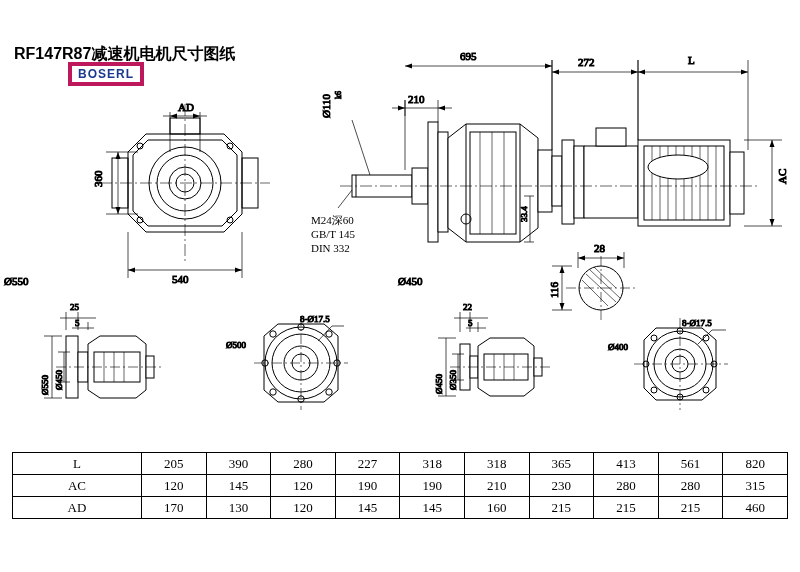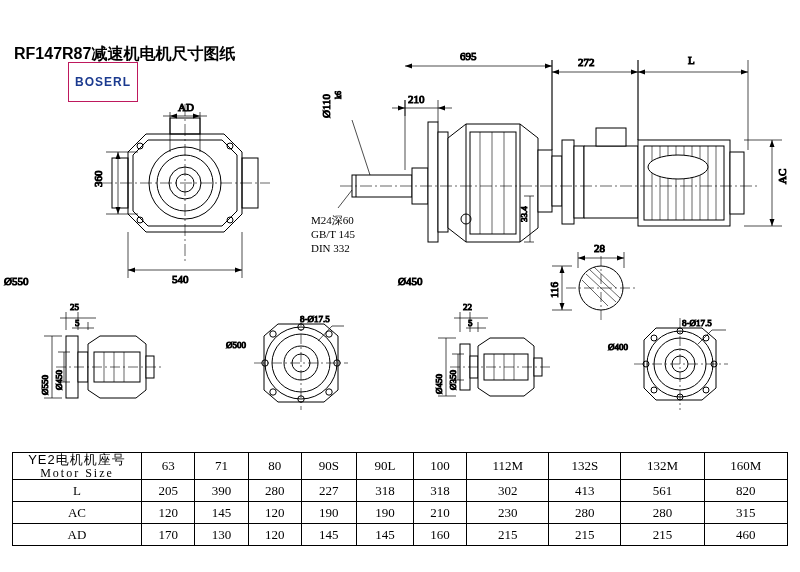--- a/index.html
+++ b/index.html
@@ -21,10 +21,10 @@
   }
   .logo{
     position:absolute;left:68px;top:62px;
-    border:1px solid #be185d;
+    border:4px solid #be185d;
     color:#1b3a8f;
     font-size:12px;font-weight:bold;
-    padding:12px 6px;
+    padding:1px 6px;
     letter-spacing:1px;
     background:#fff;
   }

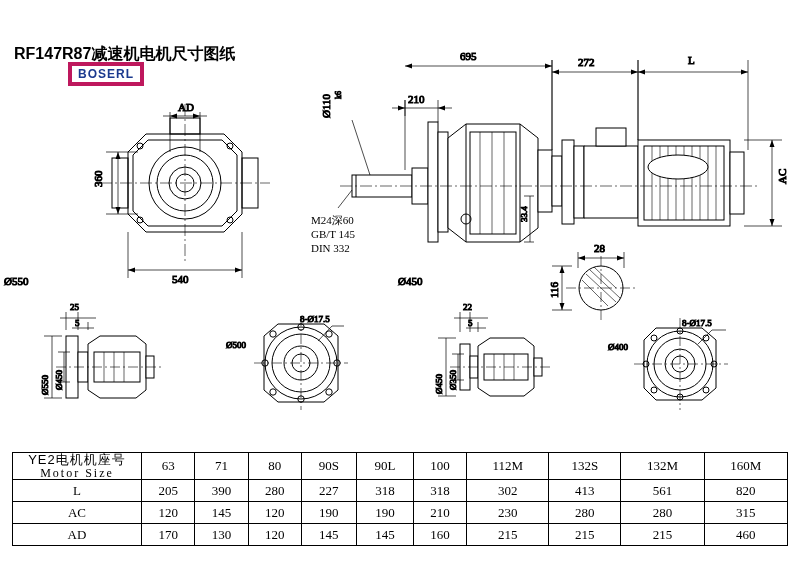--- a/index.html
+++ b/index.html
@@ -375,22 +375,6 @@
 
   <table class="spec">
     <tbody>
-      <tr>
-        <td class="head">
-          <div class="cn">YE2电机机座号</div>
-          <div class="en">Motor Size</div>
-        </td>
-        <td>63</td>
-        <td>71</td>
-        <td>80</td>
-        <td>90S</td>
-        <td>90L</td>
-        <td>100</td>
-        <td>112M</td>
-        <td>132S</td>
-        <td>132M</td>
-        <td>160M</td>
-      </tr>
       <tr>
         <td class="head rowlabel">L</td>
         <td>205</td>

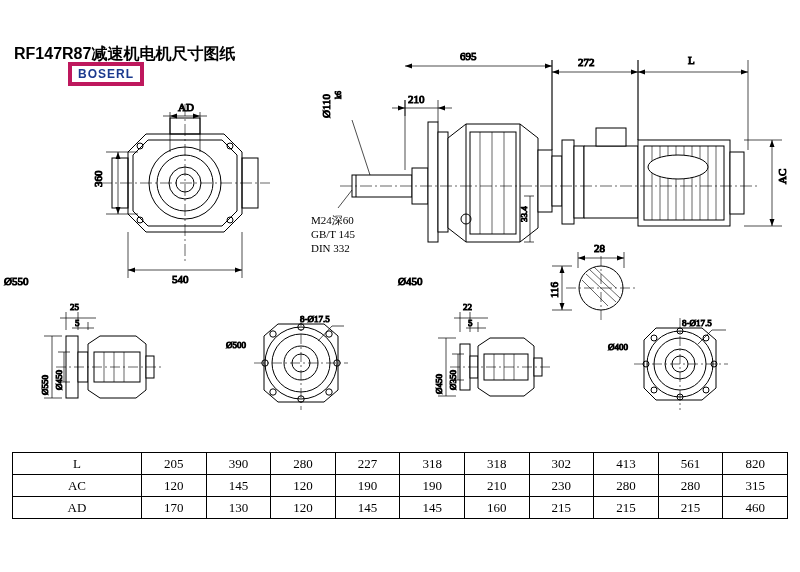--- a/index.html
+++ b/index.html
@@ -383,7 +383,7 @@
         <td>227</td>
         <td>318</td>
         <td>318</td>
-        <td>302</td>
+        <td>365</td>
         <td>413</td>
         <td>561</td>
         <td>820</td>

